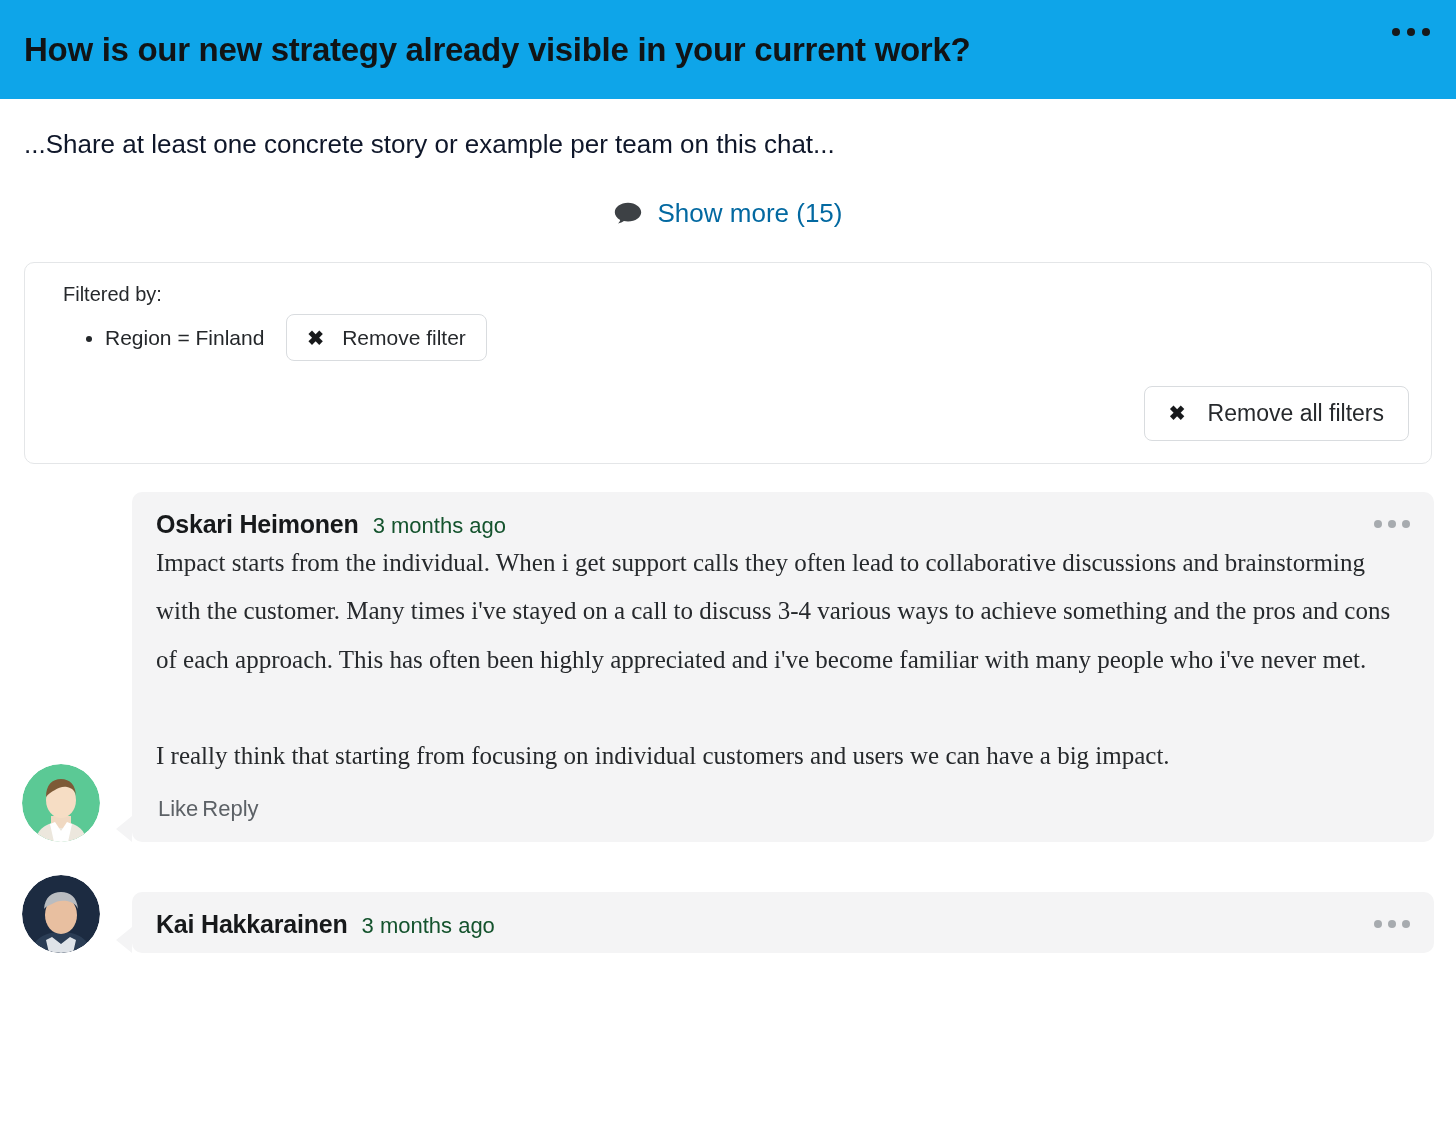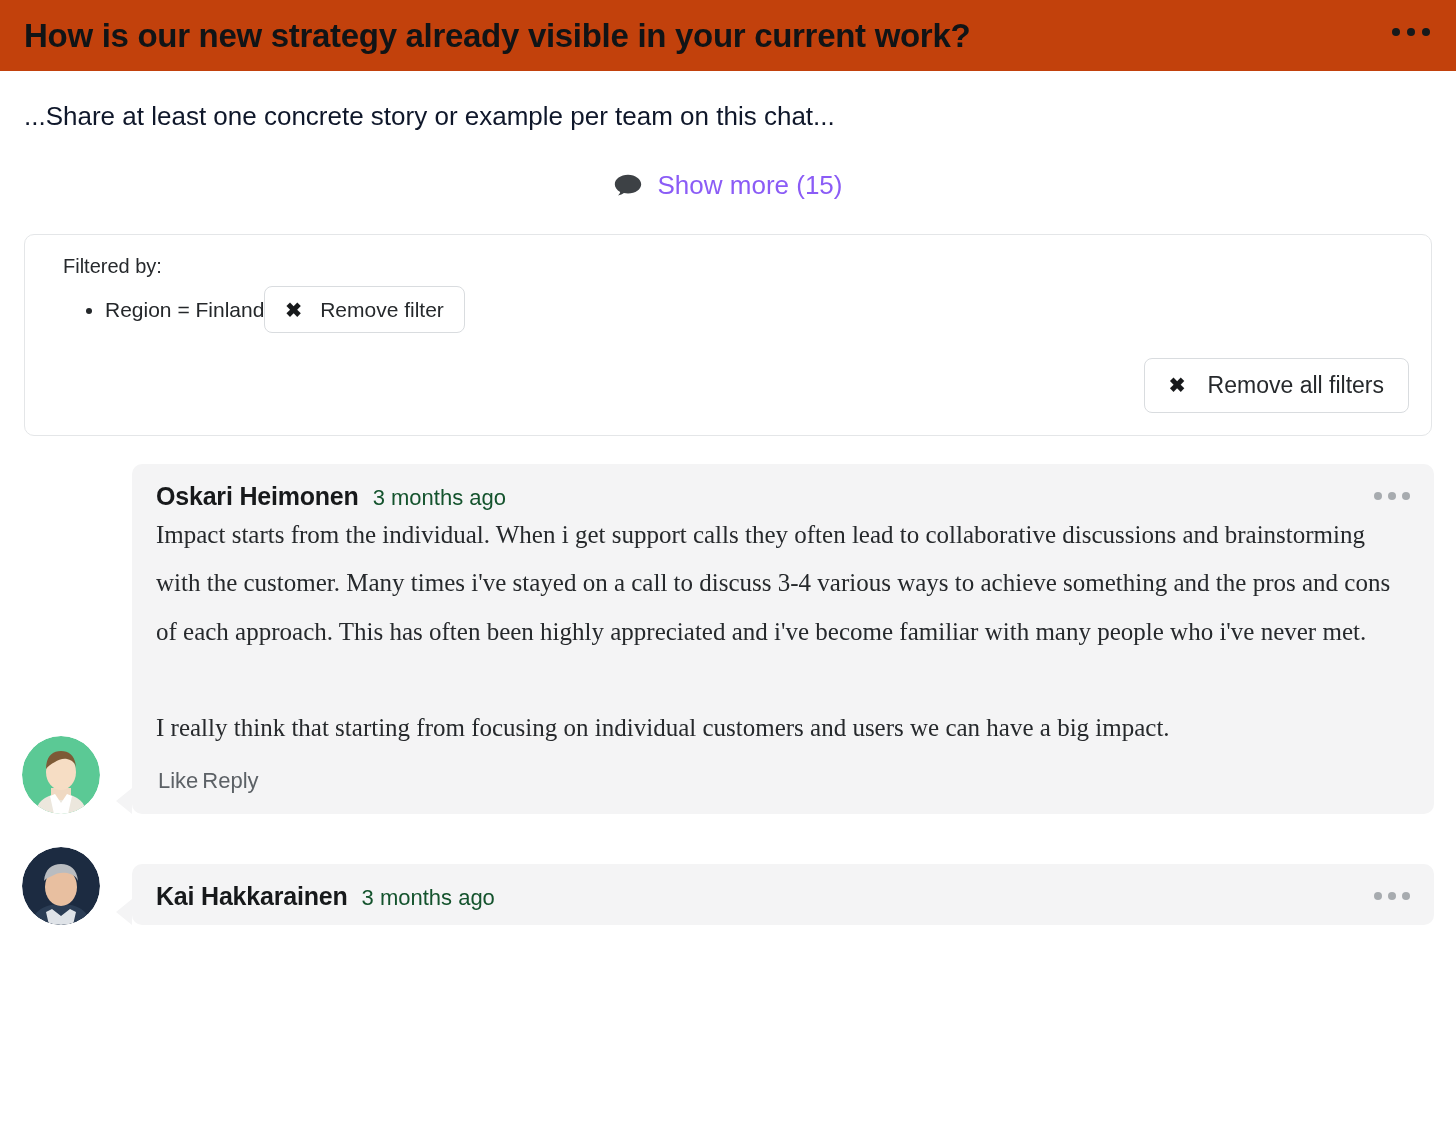--- a/index.html
+++ b/index.html
@@ -18,8 +18,8 @@
 
   
   .header {
-    background: #c2410c;
-    height: 71px;
+    background: #0ea5e9;
+    height: 99px;
     box-sizing: border-box;
     display: flex;
     align-items: center;

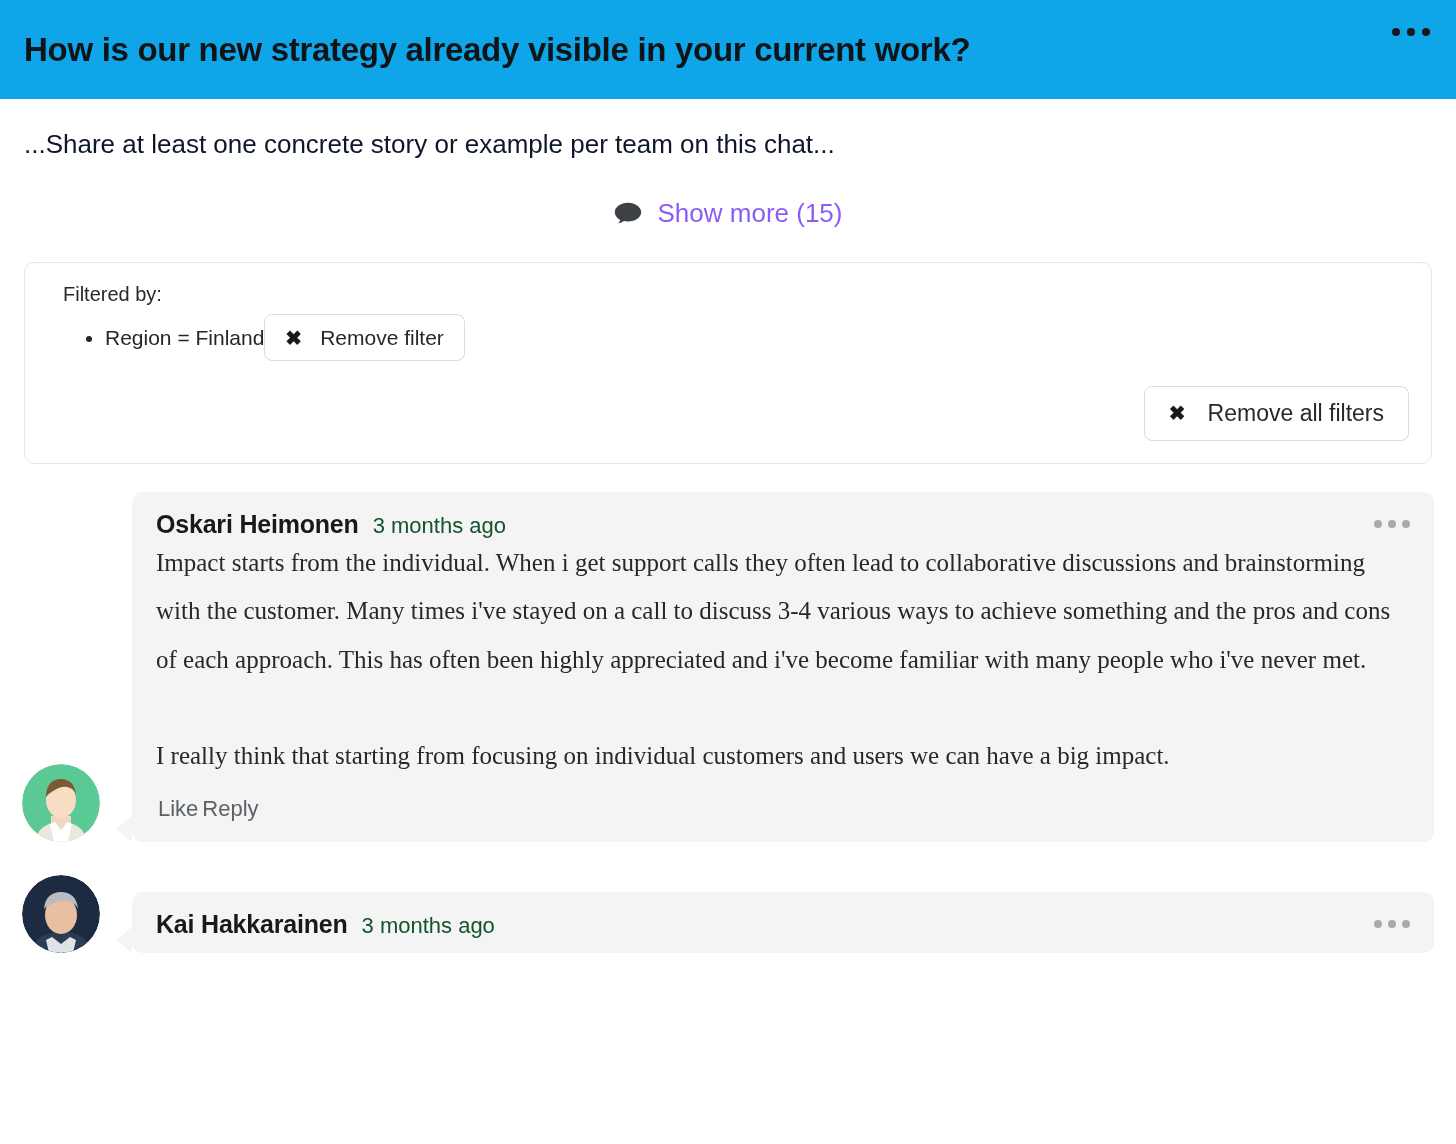--- a/index.html
+++ b/index.html
@@ -83,7 +83,7 @@
   .bubble-icon svg { display: block; }
   .show-more-label {
     font-size: 26px;
-    color: #8b5cf6;
+    color: #0369a1;
     line-height: 1;
   }
 

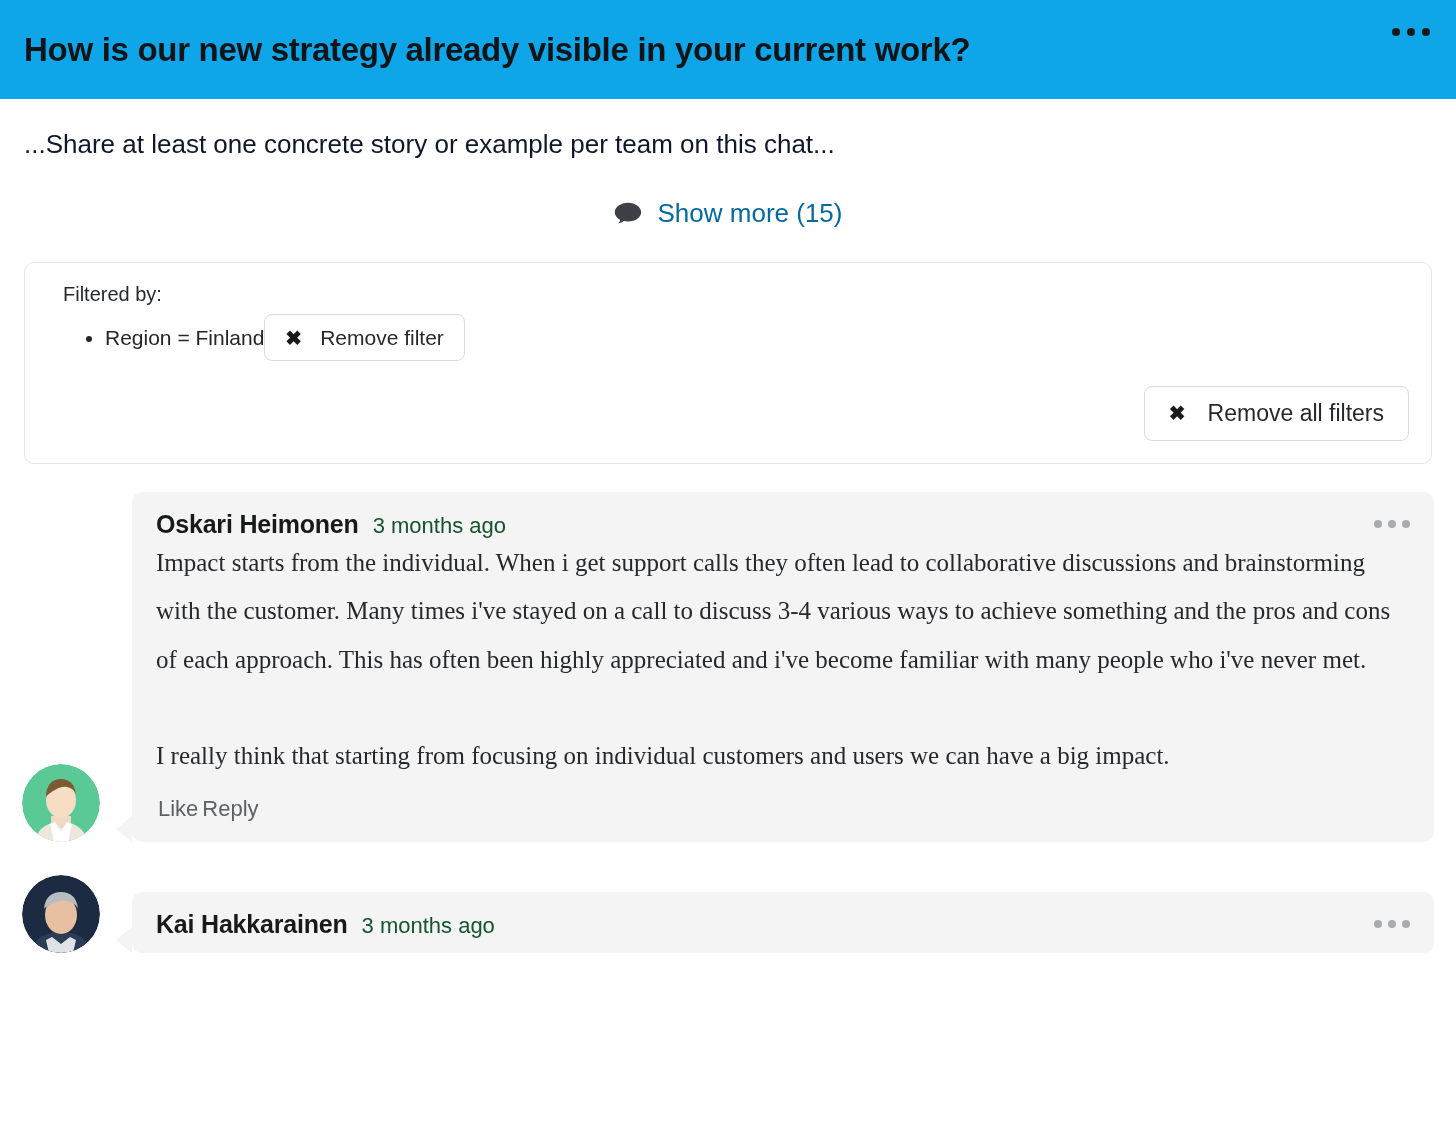--- a/index.html
+++ b/index.html
@@ -115,6 +115,7 @@
   .filter-row {
     display: flex;
     align-items: center;
+    gap: 22px;
   }
   .filter-text { white-space: nowrap; }
   .btn {

